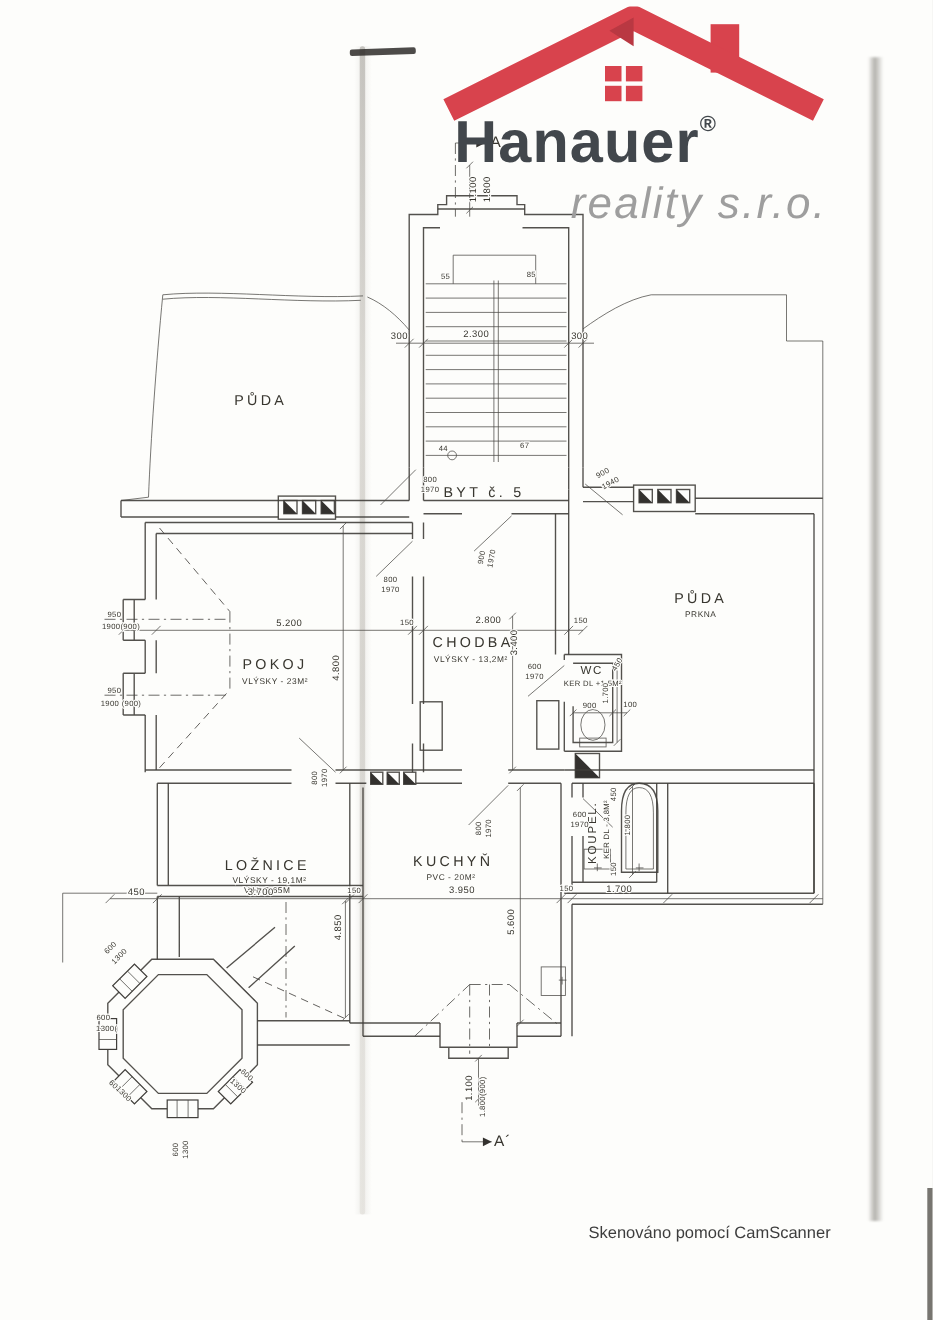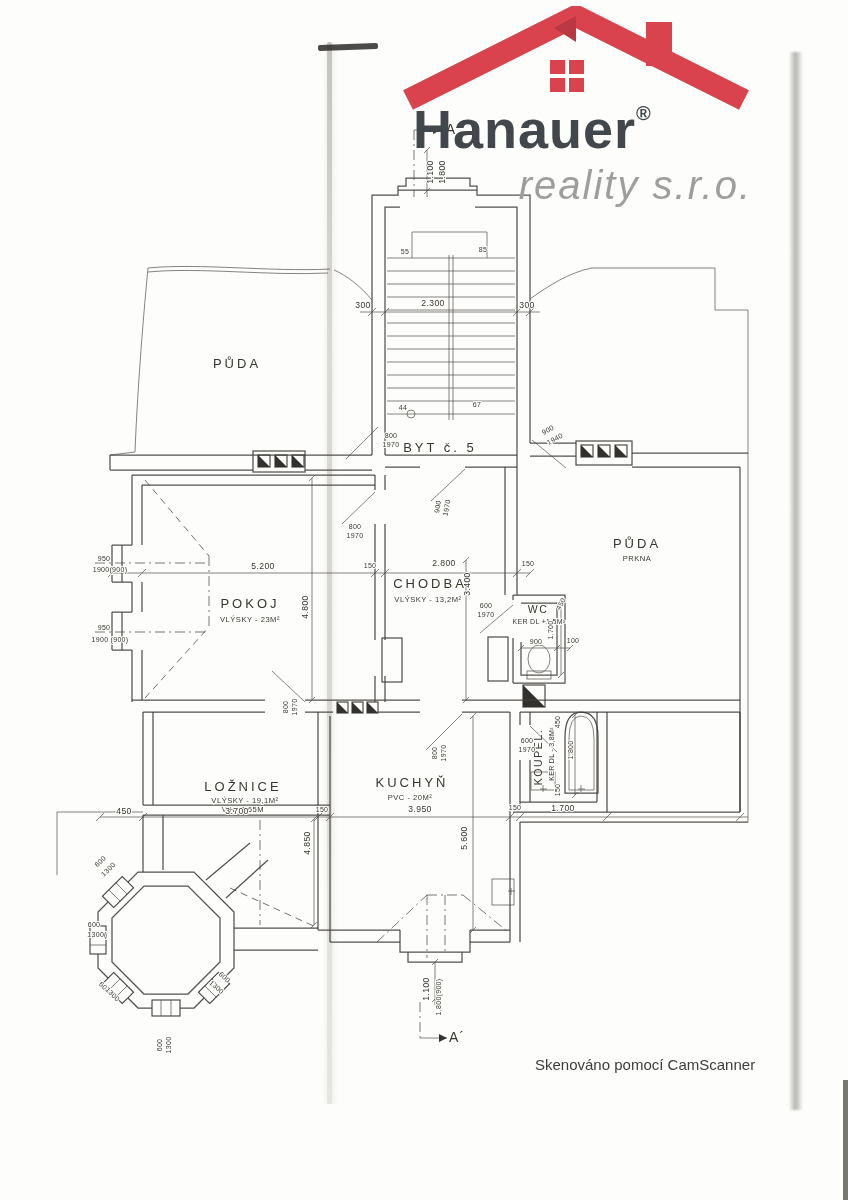--- a/index.html
+++ b/index.html
@@ -42,7 +42,7 @@
   .dim{font-size:8.6px;letter-spacing:.4px;}
   .tiny{font-size:7px;letter-spacing:.3px;}
   .section{font-size:14px;letter-spacing:1px;stroke-width:0;}
-  #footer{position:absolute;left:535px;top:1056px;font-size:15px;color:#3d3d3d;}
+  #footer{position:absolute;left:535px;top:1112px;font-size:15px;color:#3d3d3d;}
 </style>
 </head>
 <body>

